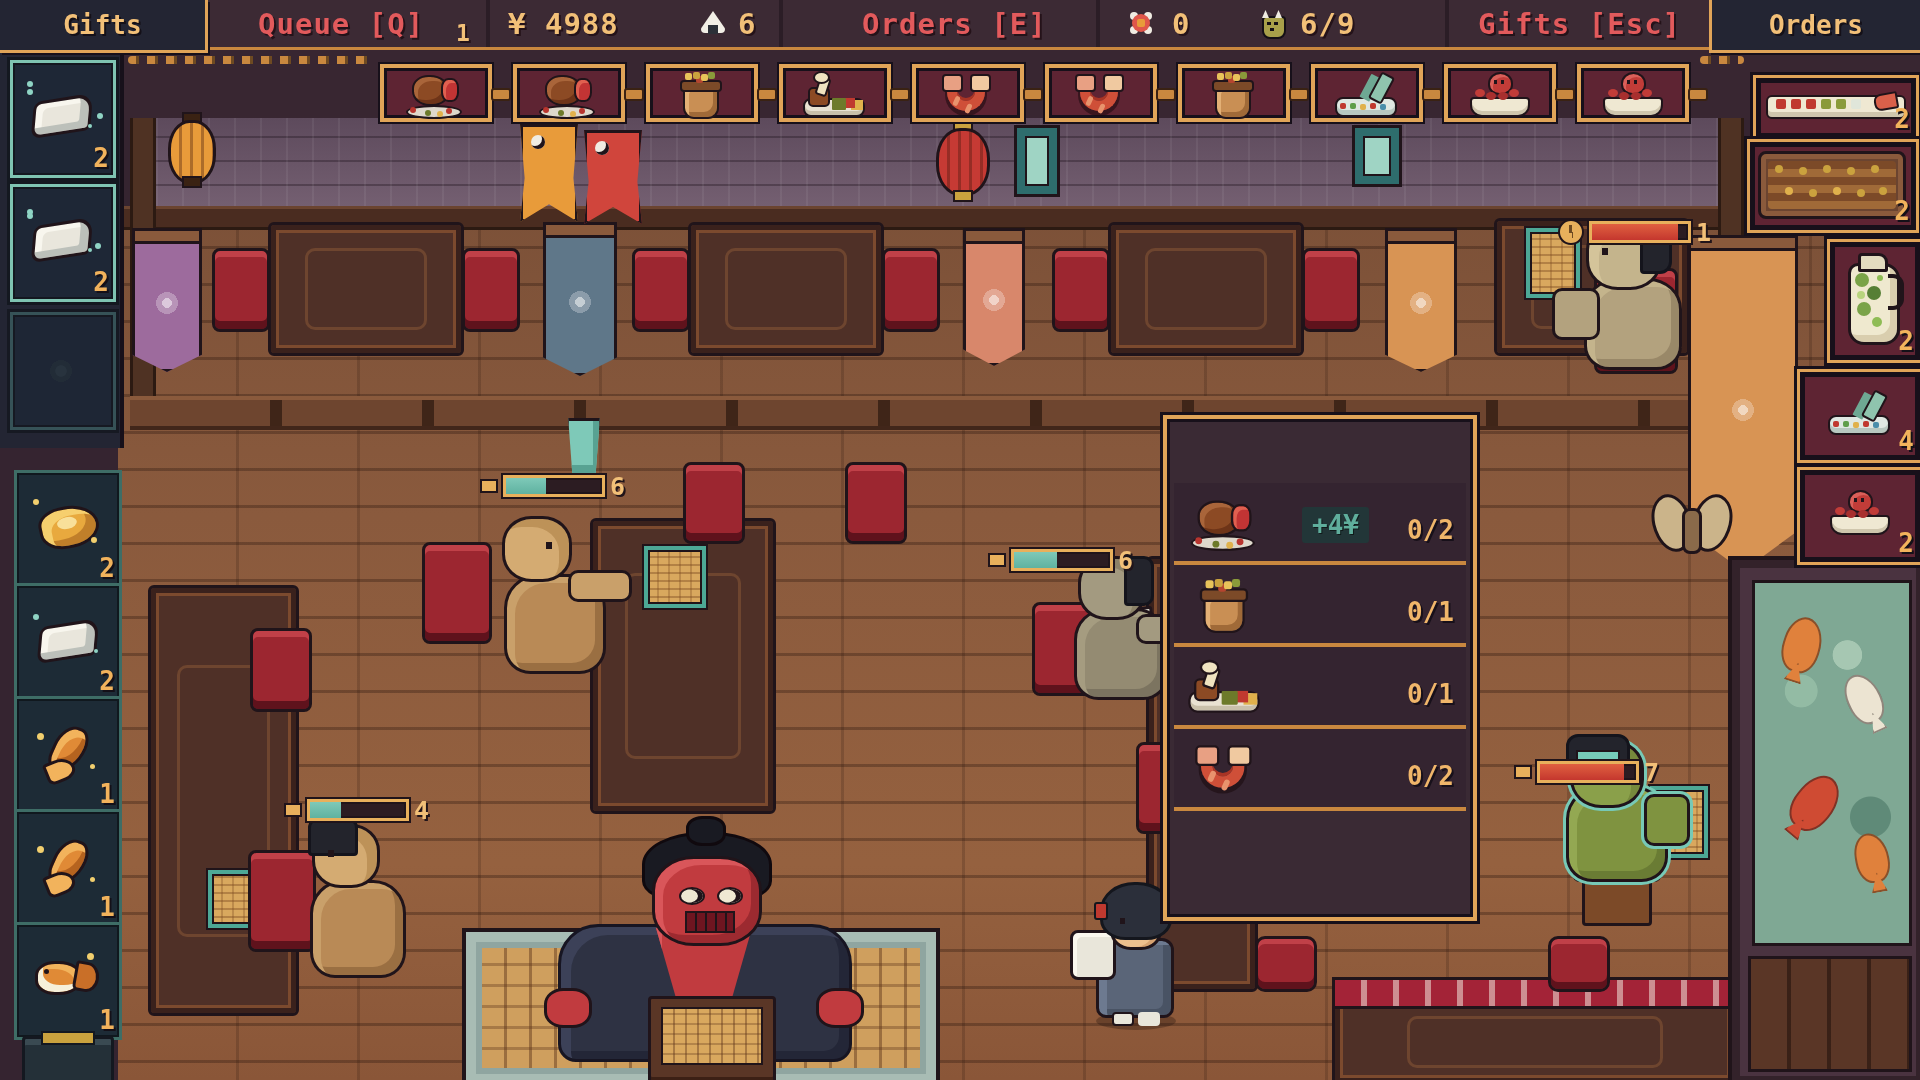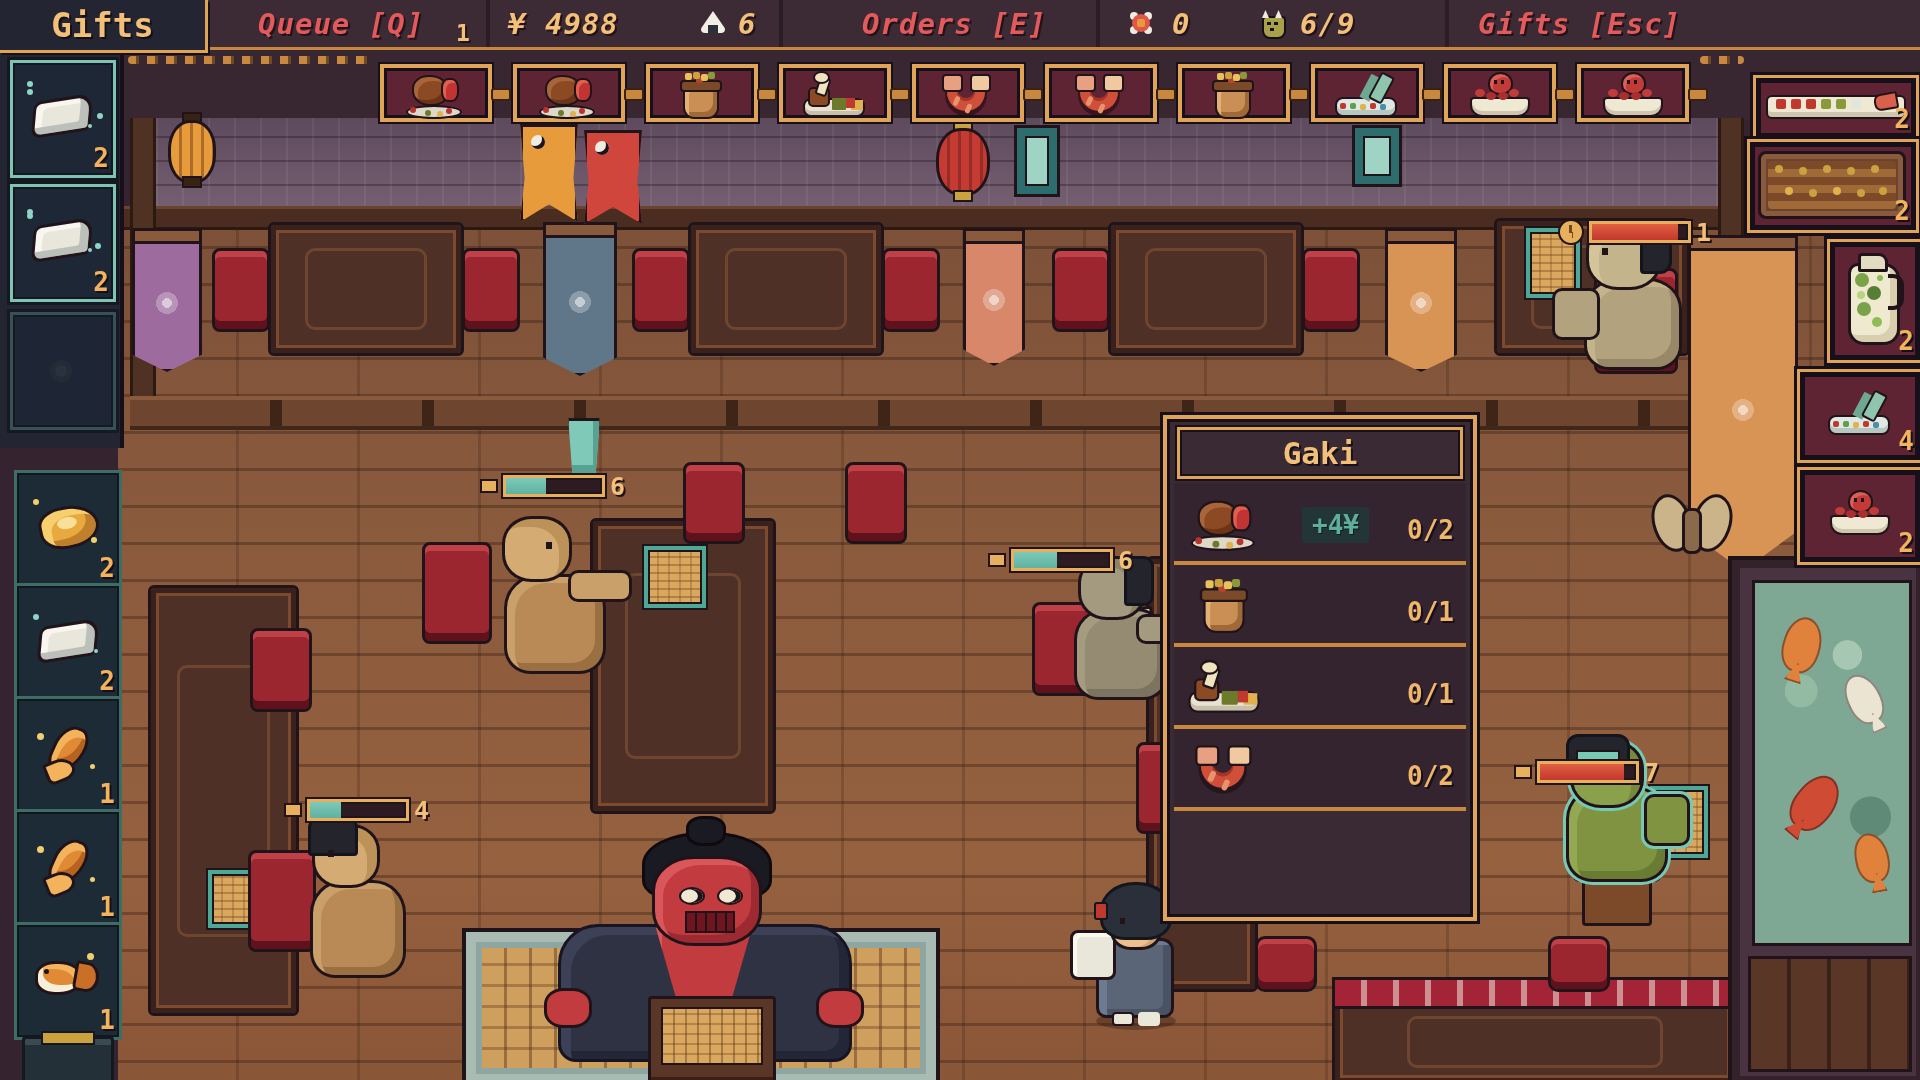--- a/index.html
+++ b/index.html
@@ -31,7 +31,7 @@
   .red-t{color:#e25a5c;text-shadow:2px 2px 0 #241219;}
   .gold-t{color:#f2c078;text-shadow:2px 2px 0 #241219;}
   .hud-btn{position:absolute;top:0;height:50px;background:#232533;border:3px solid #e0a458;
-    color:#f2c078;font-size:34px;display:flex;align-items:center;justify-content:center;
+    color:#f2c078;font-size:26px;display:flex;align-items:center;justify-content:center;
     z-index:101;text-shadow:2px 2px 0 #141018;box-shadow:2px 2px 0 #17101a;cursor:pointer;}
   #btn-gifts{left:0;width:205px;border-left:none;border-top:none;}
   #btn-orders{right:0;width:208px;border-right:none;border-top:none;}

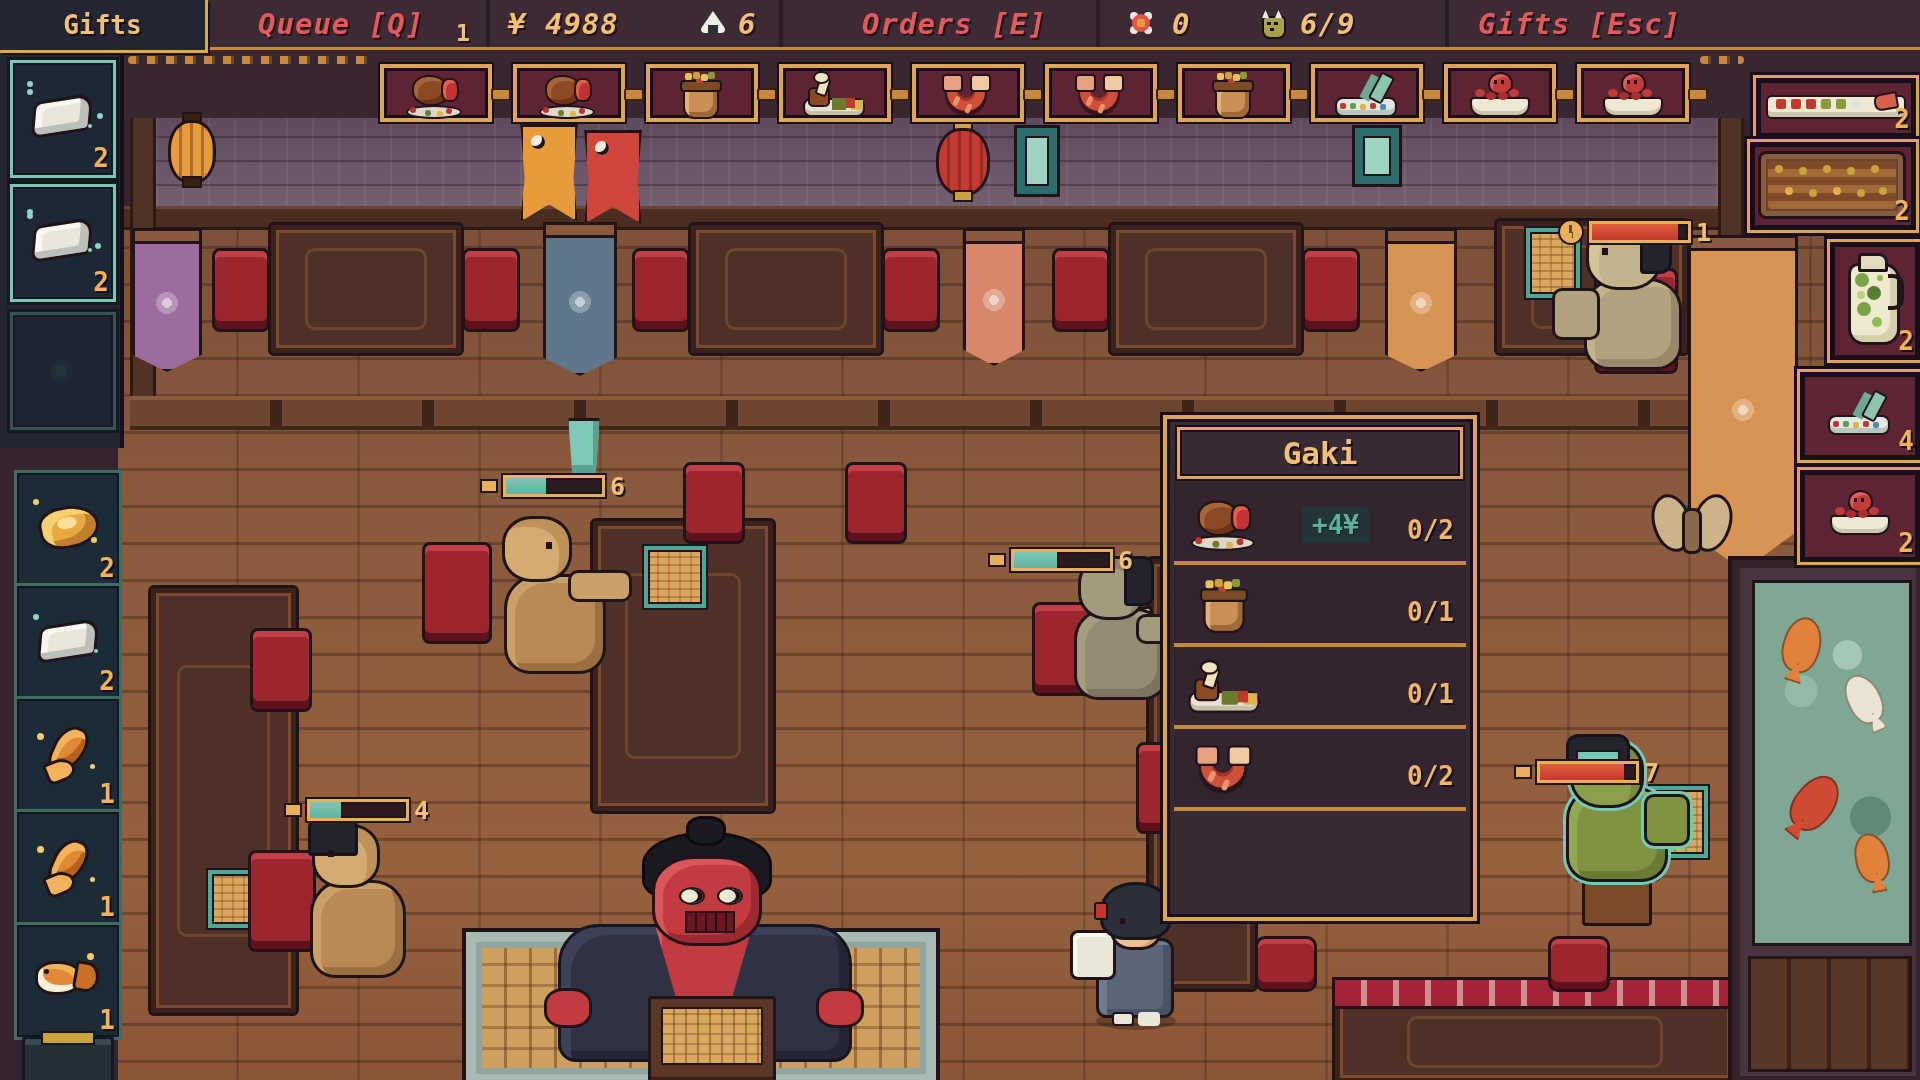--- a/index.html
+++ b/index.html
@@ -25,7 +25,7 @@
     background-image:repeating-linear-gradient(90deg,transparent 0 140px,#3f2518 140px 152px);}
   .chain{position:absolute;height:8px;background:repeating-linear-gradient(90deg,#c9883f 0 8px,#6e4a22 8px 11px,transparent 11px 19px);border-radius:4px;}
   
-  #hud{position:absolute;left:0;top:0;width:1920px;height:47px;background:#3c2a34;border-bottom:3px solid #c9883f;z-index:100;font-style:italic;}
+  #hud{position:absolute;left:0;top:0;width:1920px;height:47px;background:#3c2a34;border-bottom:3px solid #c9883f;z-index:100;}
   .hud-div{position:absolute;top:0;height:47px;width:4px;background:#2b1d26;}
   .hud-label{position:absolute;top:7px;font-size:29px;letter-spacing:1px;white-space:nowrap;}
   .red-t{color:#e25a5c;text-shadow:2px 2px 0 #241219;}

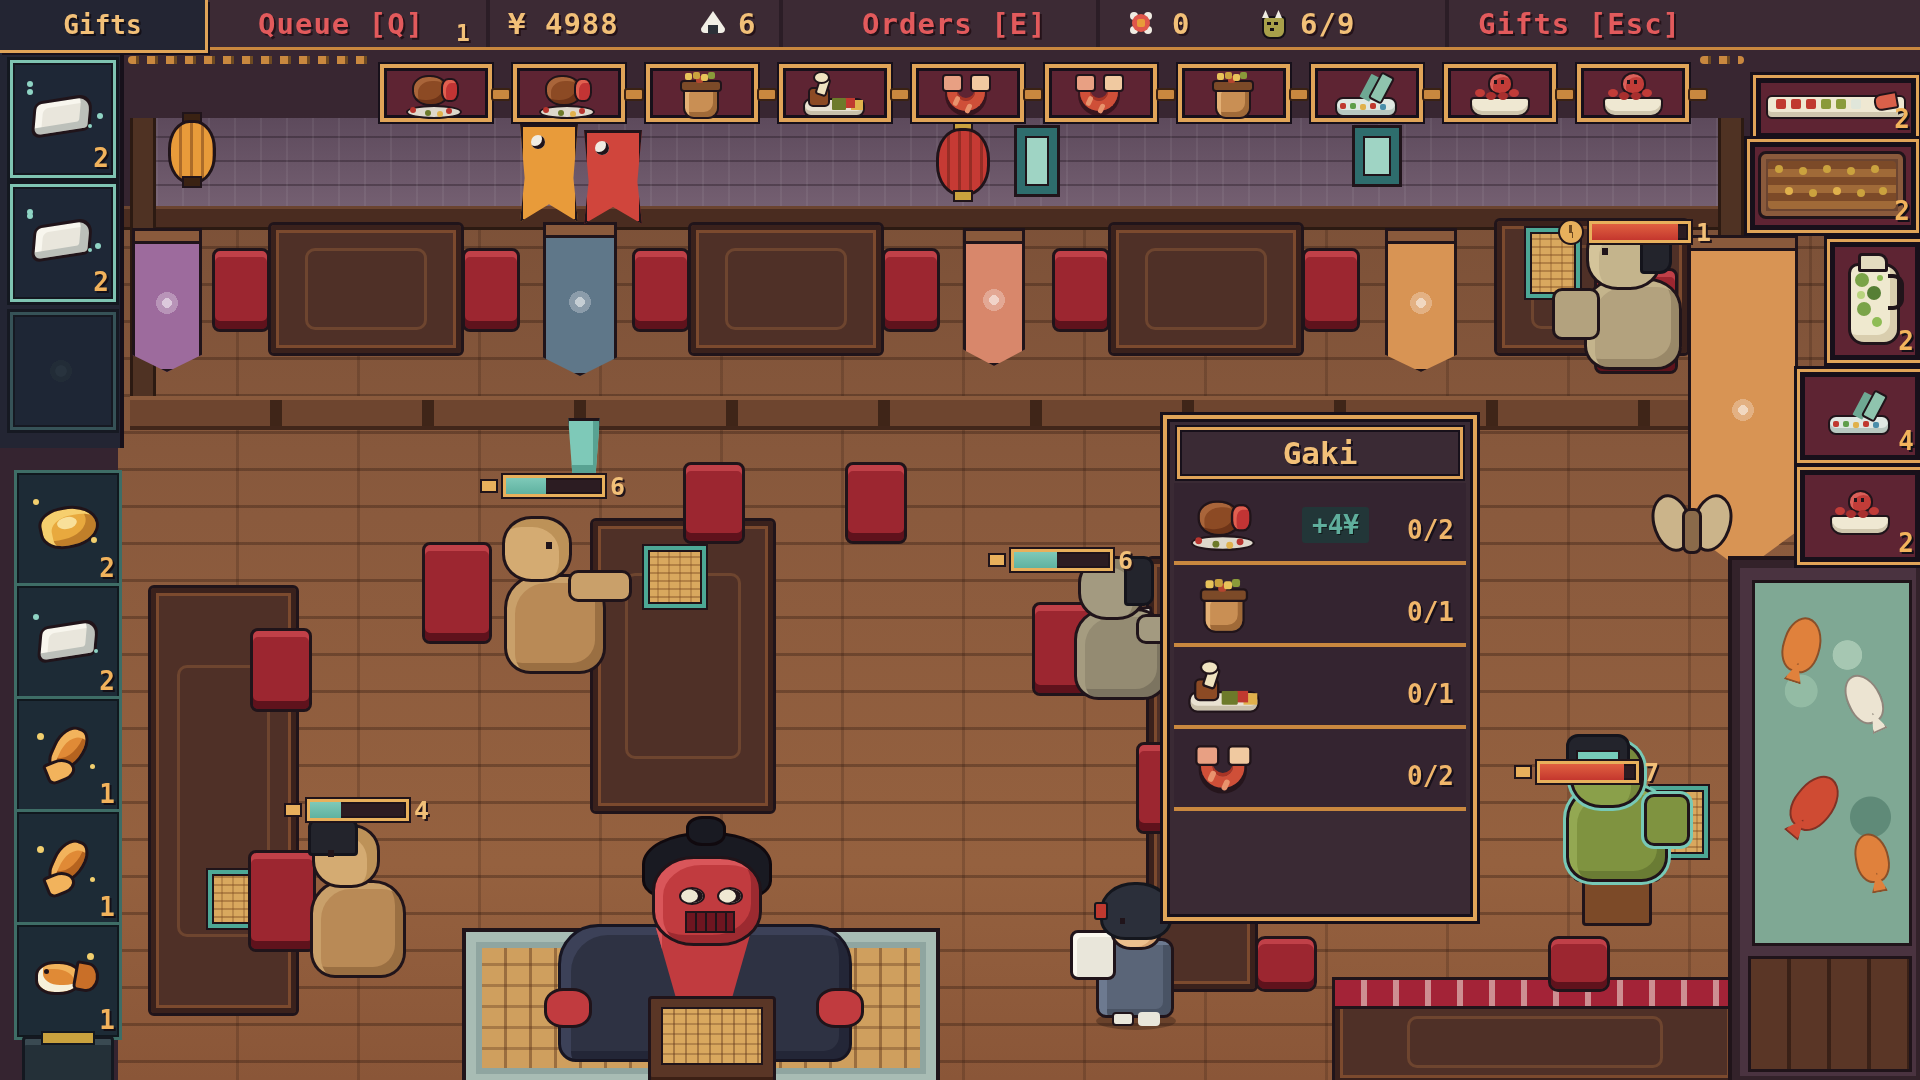--- a/index.html
+++ b/index.html
@@ -723,6 +723,7 @@
     <span class="hud-label red-t" style="left:1478px;">Gifts [Esc]</span>
   </div>
   <div class="hud-btn" id="btn-gifts">Gifts</div>
+  <div class="hud-btn" id="btn-orders">Orders</div>
   <span id="queue-count">1</span>
 
 </div>

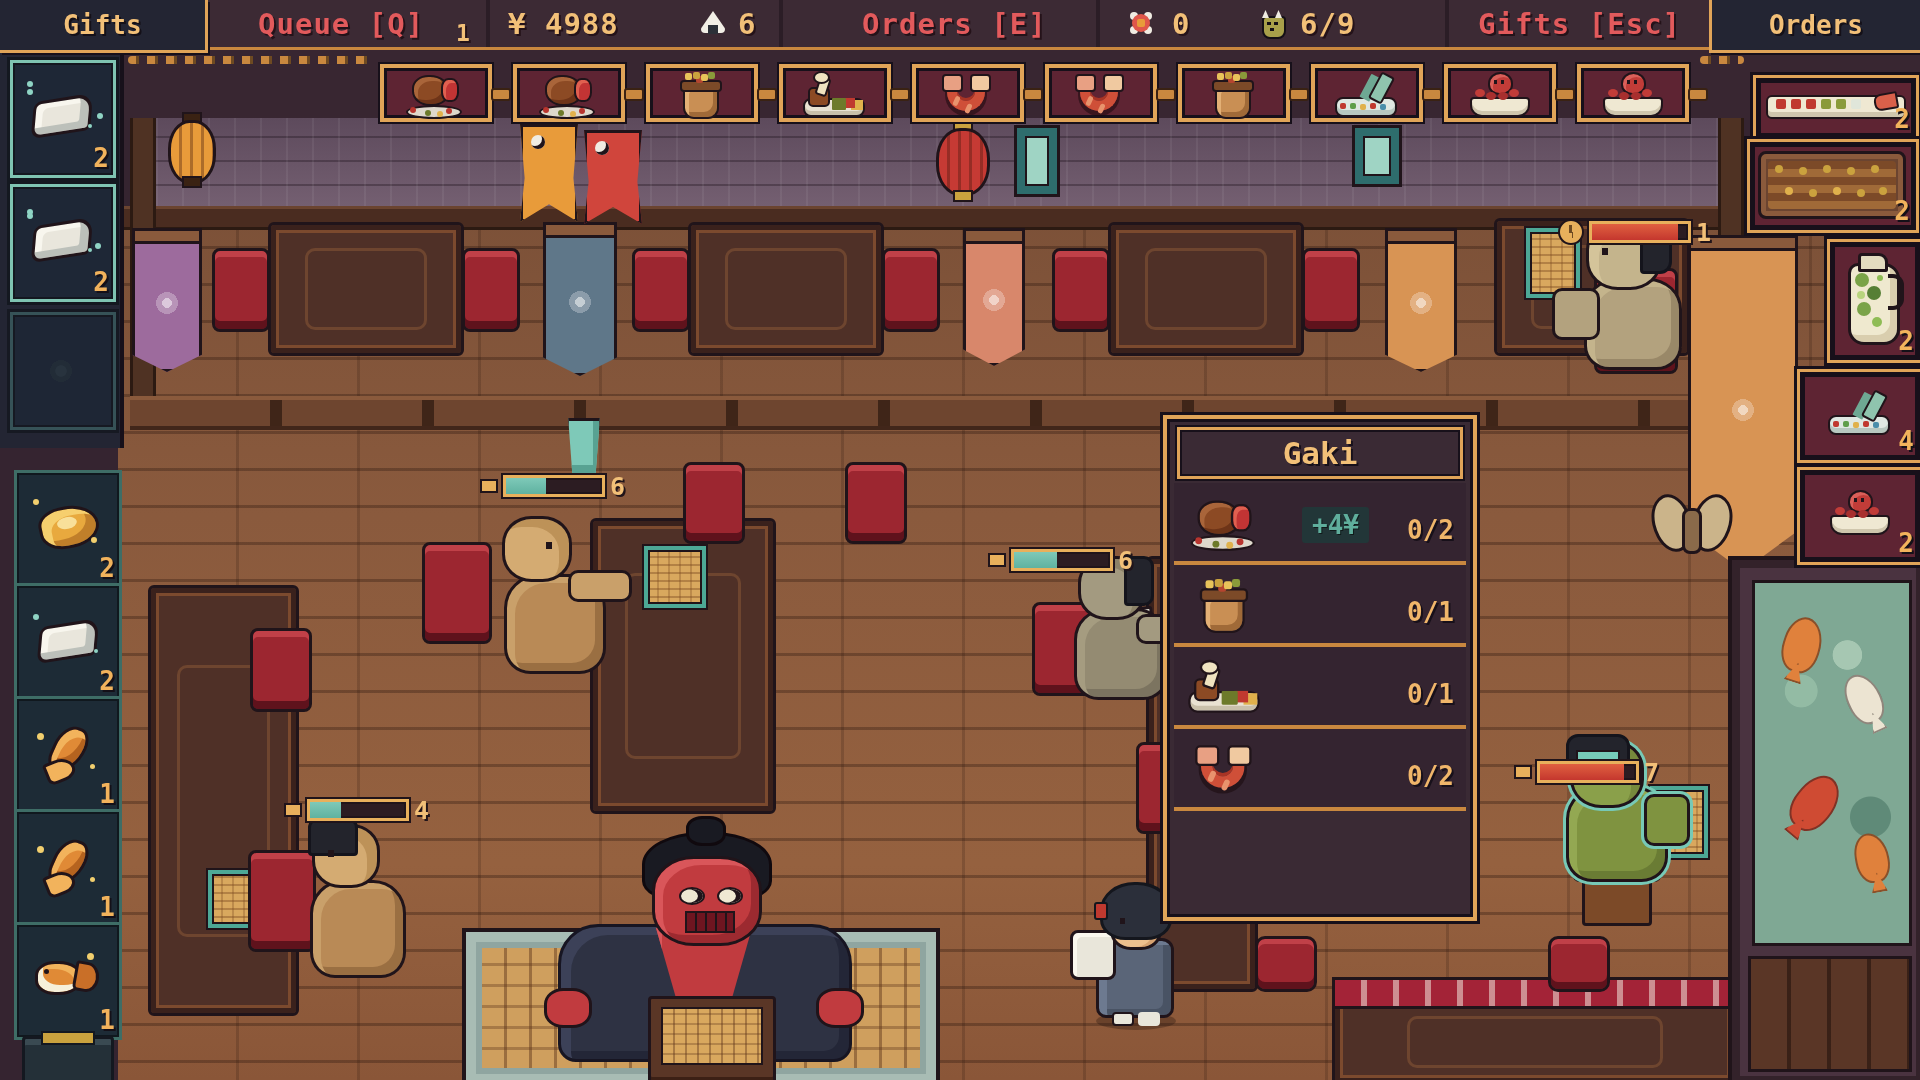--- a/index.html
+++ b/index.html
@@ -651,7 +651,6 @@
   </div>
 
   <div id="gaki">
-    <div class="g-title">Gaki</div>
     <div class="g-rows">
       <div class="g-row">
         <div class="fi" data-icon="roast-turkey">

